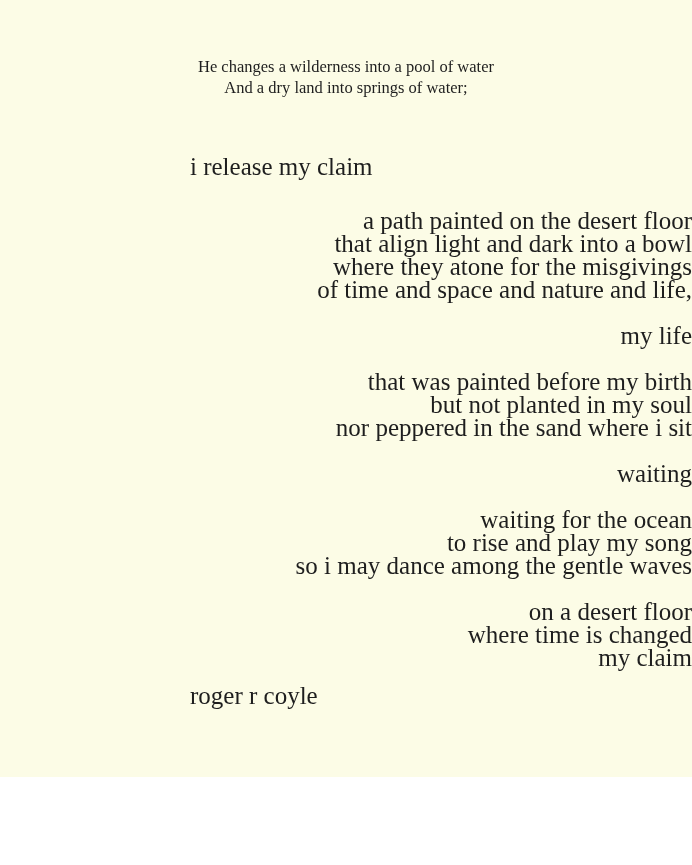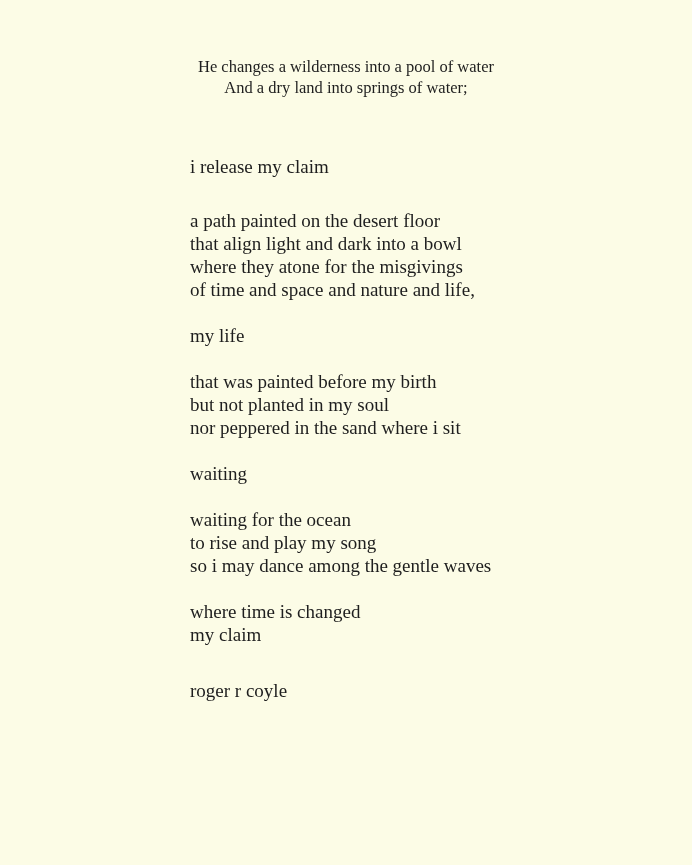--- a/index.html
+++ b/index.html
@@ -9,7 +9,7 @@
   .page {
     position: relative;
     width: 692px;
-    height: 865px;
+    height: 777px;
     font-family: "Liberation Serif", "DejaVu Serif", serif;
     overflow: hidden;
   }

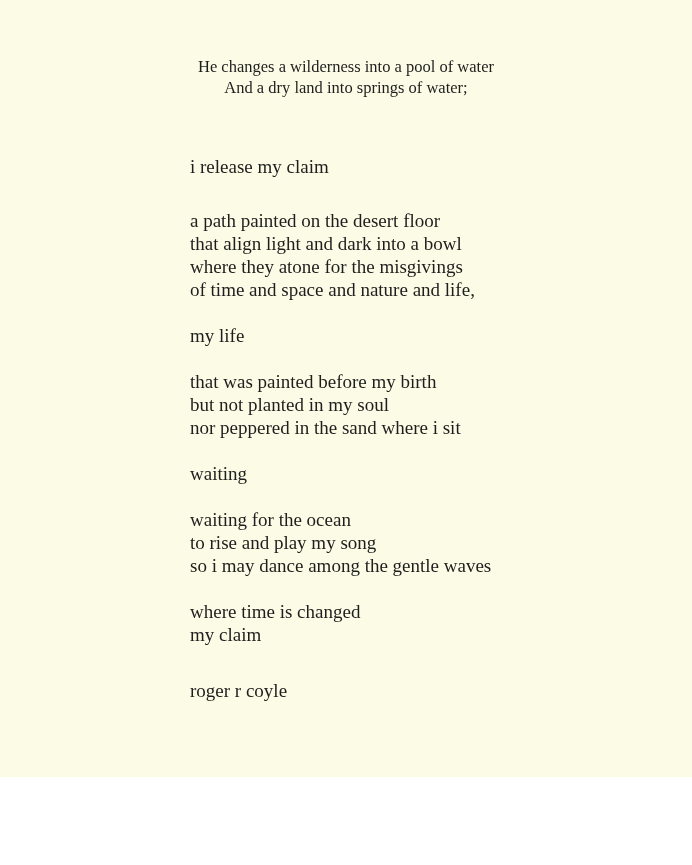--- a/index.html
+++ b/index.html
@@ -21,7 +21,7 @@
   }
   .poem {
     margin-left: 190px;
-    font-size: 19px;
+    font-size: 25px;
     line-height: 23px;
   }
   .poem-title {

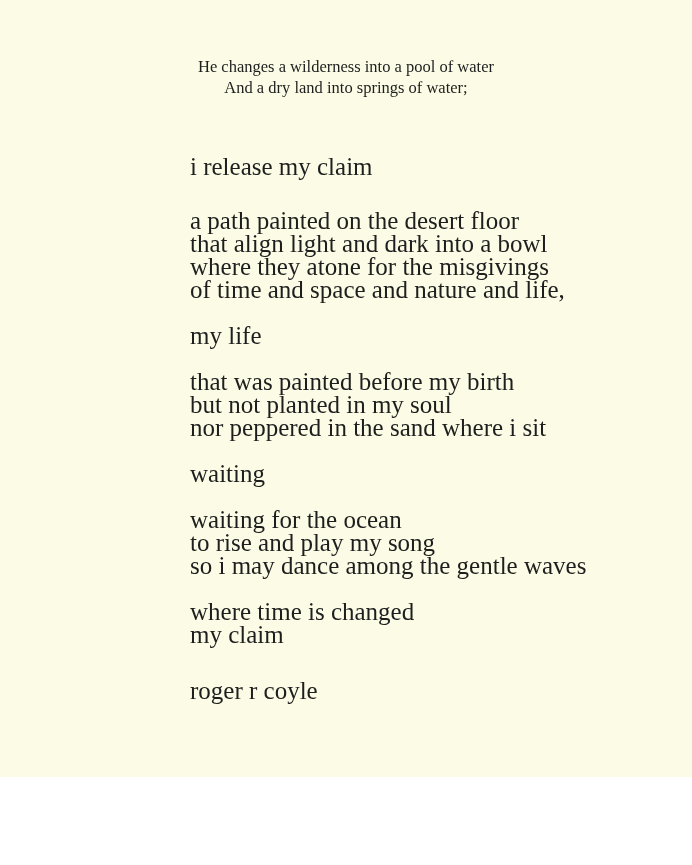--- a/index.html
+++ b/index.html
@@ -29,6 +29,7 @@
   }
   .stanzas .stanza {
     margin: 23px 0 0 0;
+    text-align: right;
   }
   .stanzas .stanza:first-child {
     margin-top: 31px;

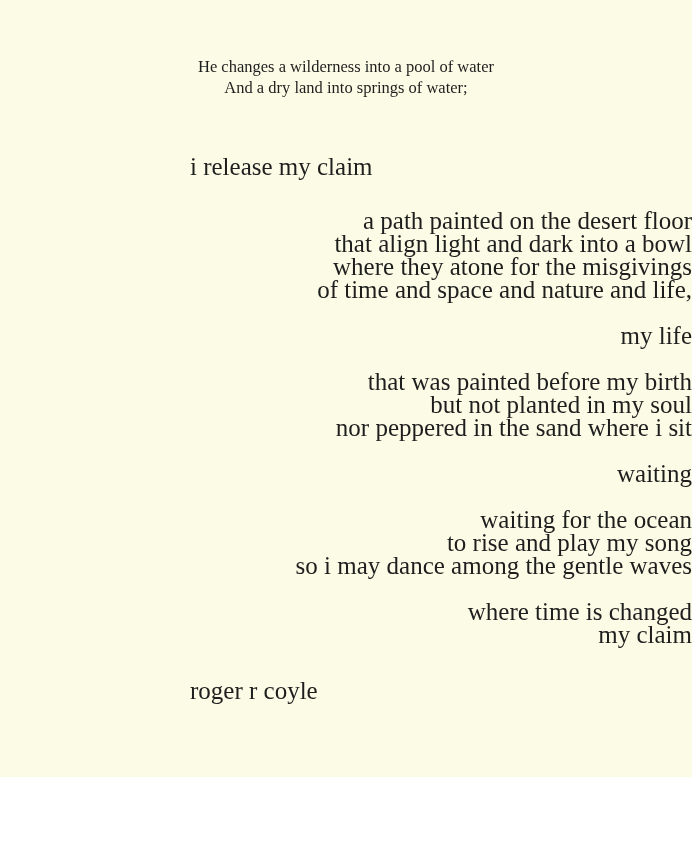--- a/index.html
+++ b/index.html
@@ -83,6 +83,7 @@
           <div class="line">so i may dance among the gentle waves</div>
         </div>
         <div class="stanza">
+          <div class="line">on a desert floor</div>
           <div class="line">where time is changed</div>
           <div class="line">my claim</div>
         </div>

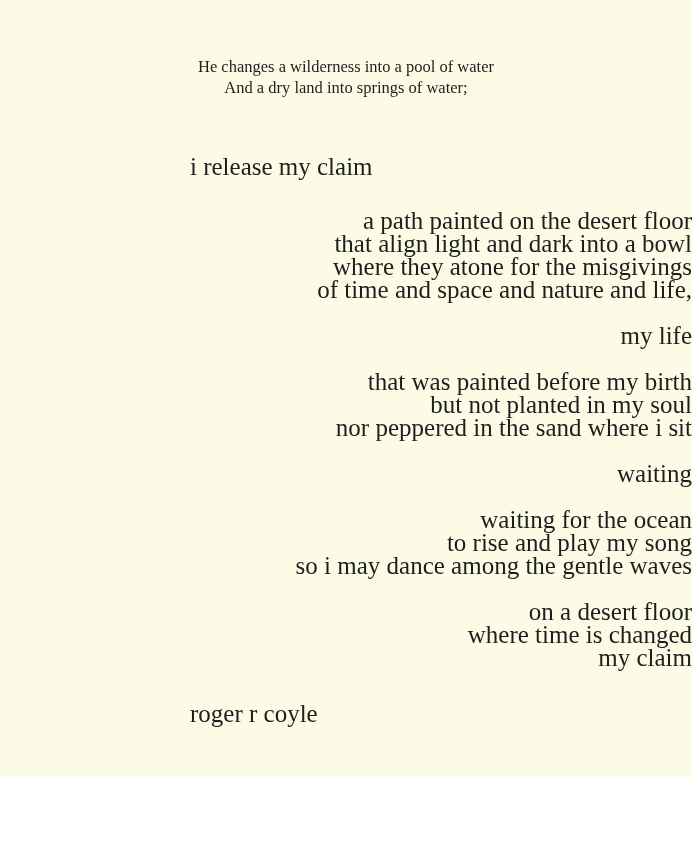--- a/index.html
+++ b/index.html
@@ -35,7 +35,7 @@
     margin-top: 31px;
   }
   .poem-author {
-    margin-top: 33px;
+    margin-top: 15px;
   }
   .line {
     white-space: pre;

